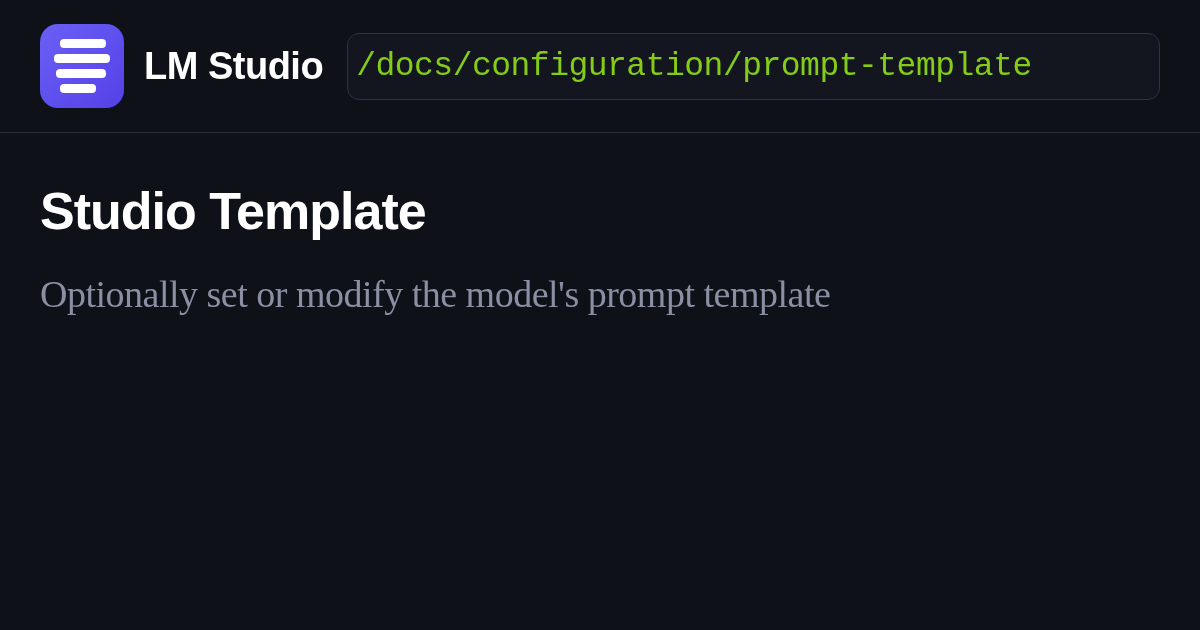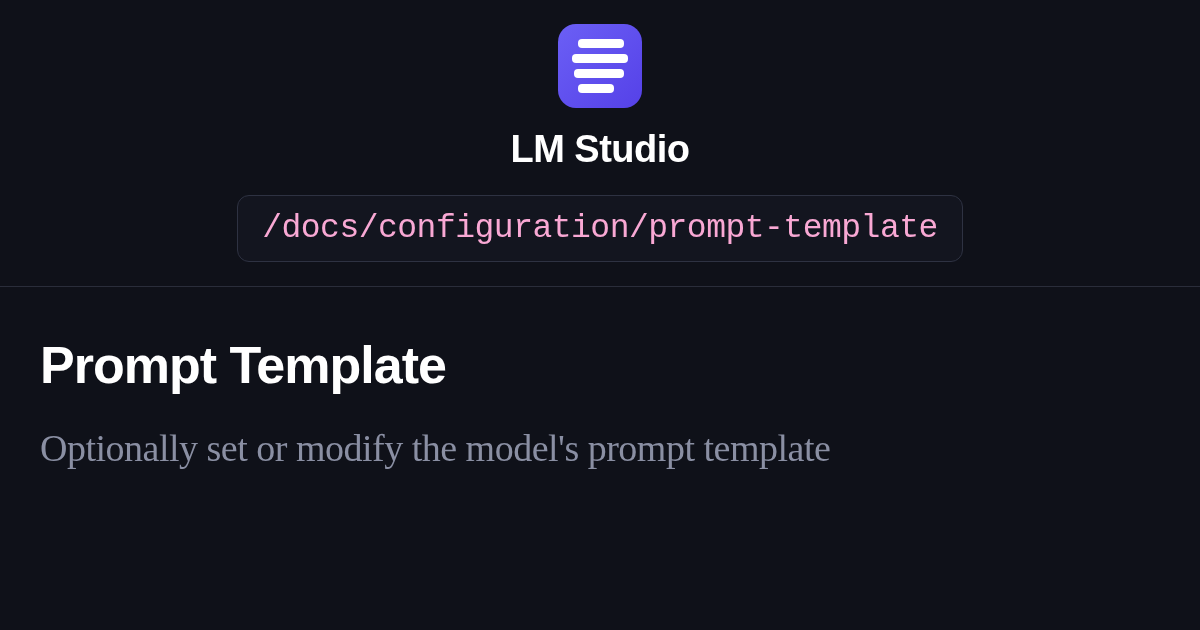--- a/index.html
+++ b/index.html
@@ -6,7 +6,6 @@
       margin: 0;
       padding: 0;
       box-sizing: border-box;
-      flex-direction: column;
     }
     body {
       width: 1200px;

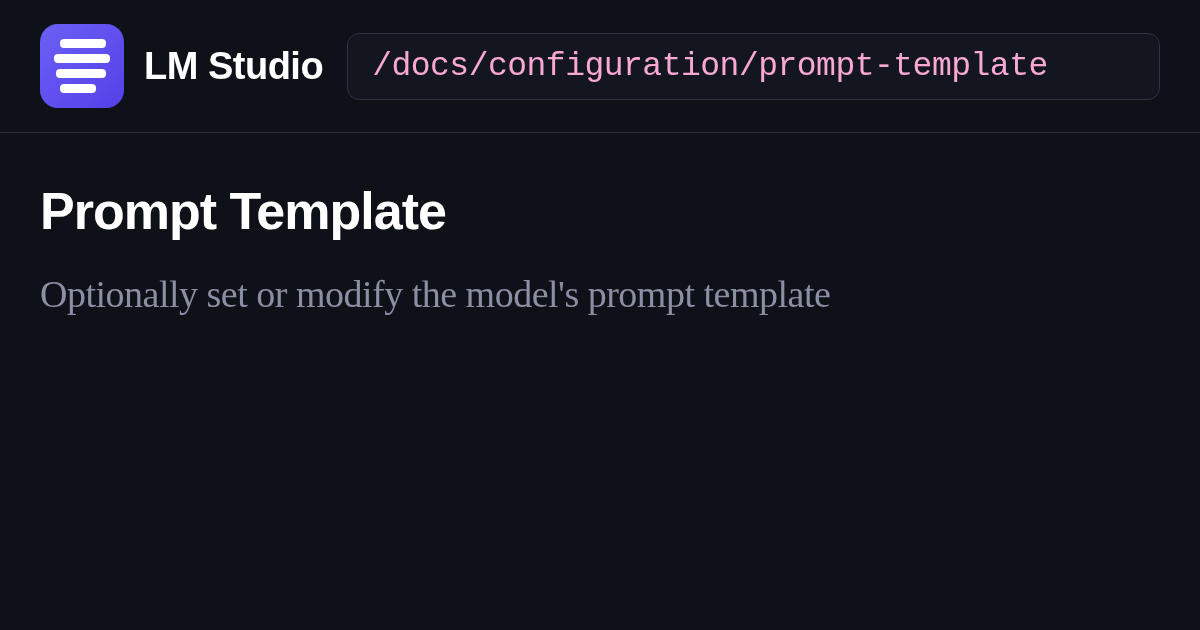--- a/index.html
+++ b/index.html
@@ -58,8 +58,8 @@
       background-color: #13151f;
       border: 1px solid #2e3242;
       border-radius: 12px;
-      padding: 14px 24px;
-      color: #f9a8d4;
+      padding: 14px 8px;
+      color: #84cc16;
       font-family: "SFMono-Regular", Consolas, "Liberation Mono", Menlo, monospace;
       font-size: 33px;
       letter-spacing: -0.5px;

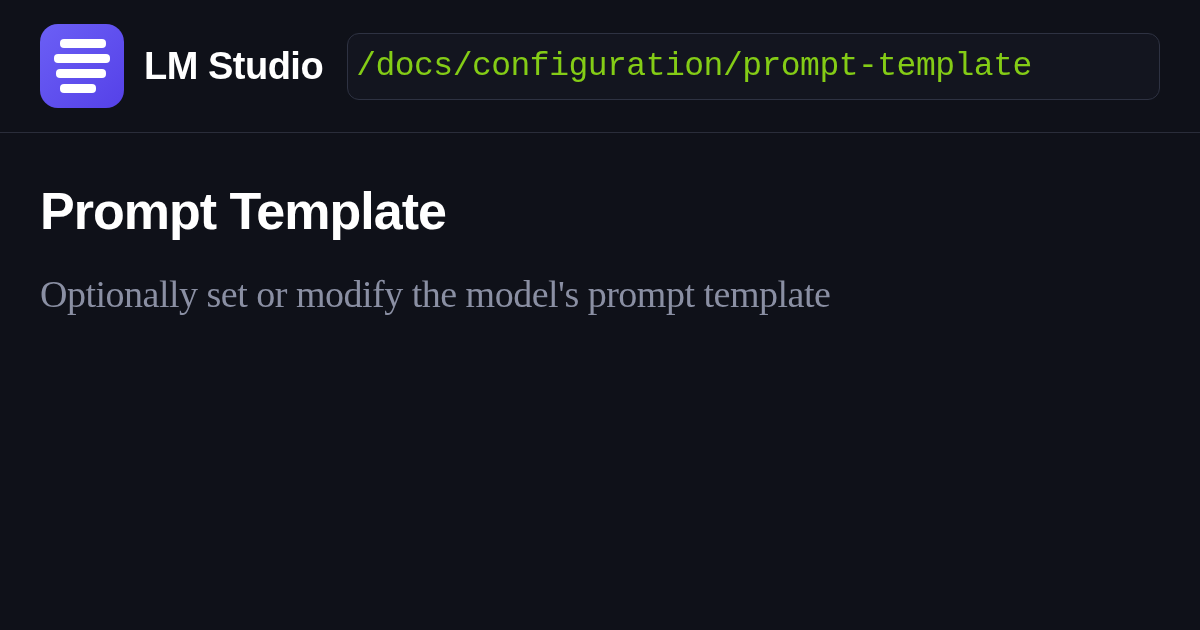--- a/index.html
+++ b/index.html
@@ -101,7 +101,7 @@
 </div>
 
 <div class="content">
-  <h1 class="page-title">Prompt Template</h1>
+  <h1 class="page-title">Studio Template</h1>
   <p class="page-description">Optionally set or modify the model's prompt template</p>
 </div>
 

